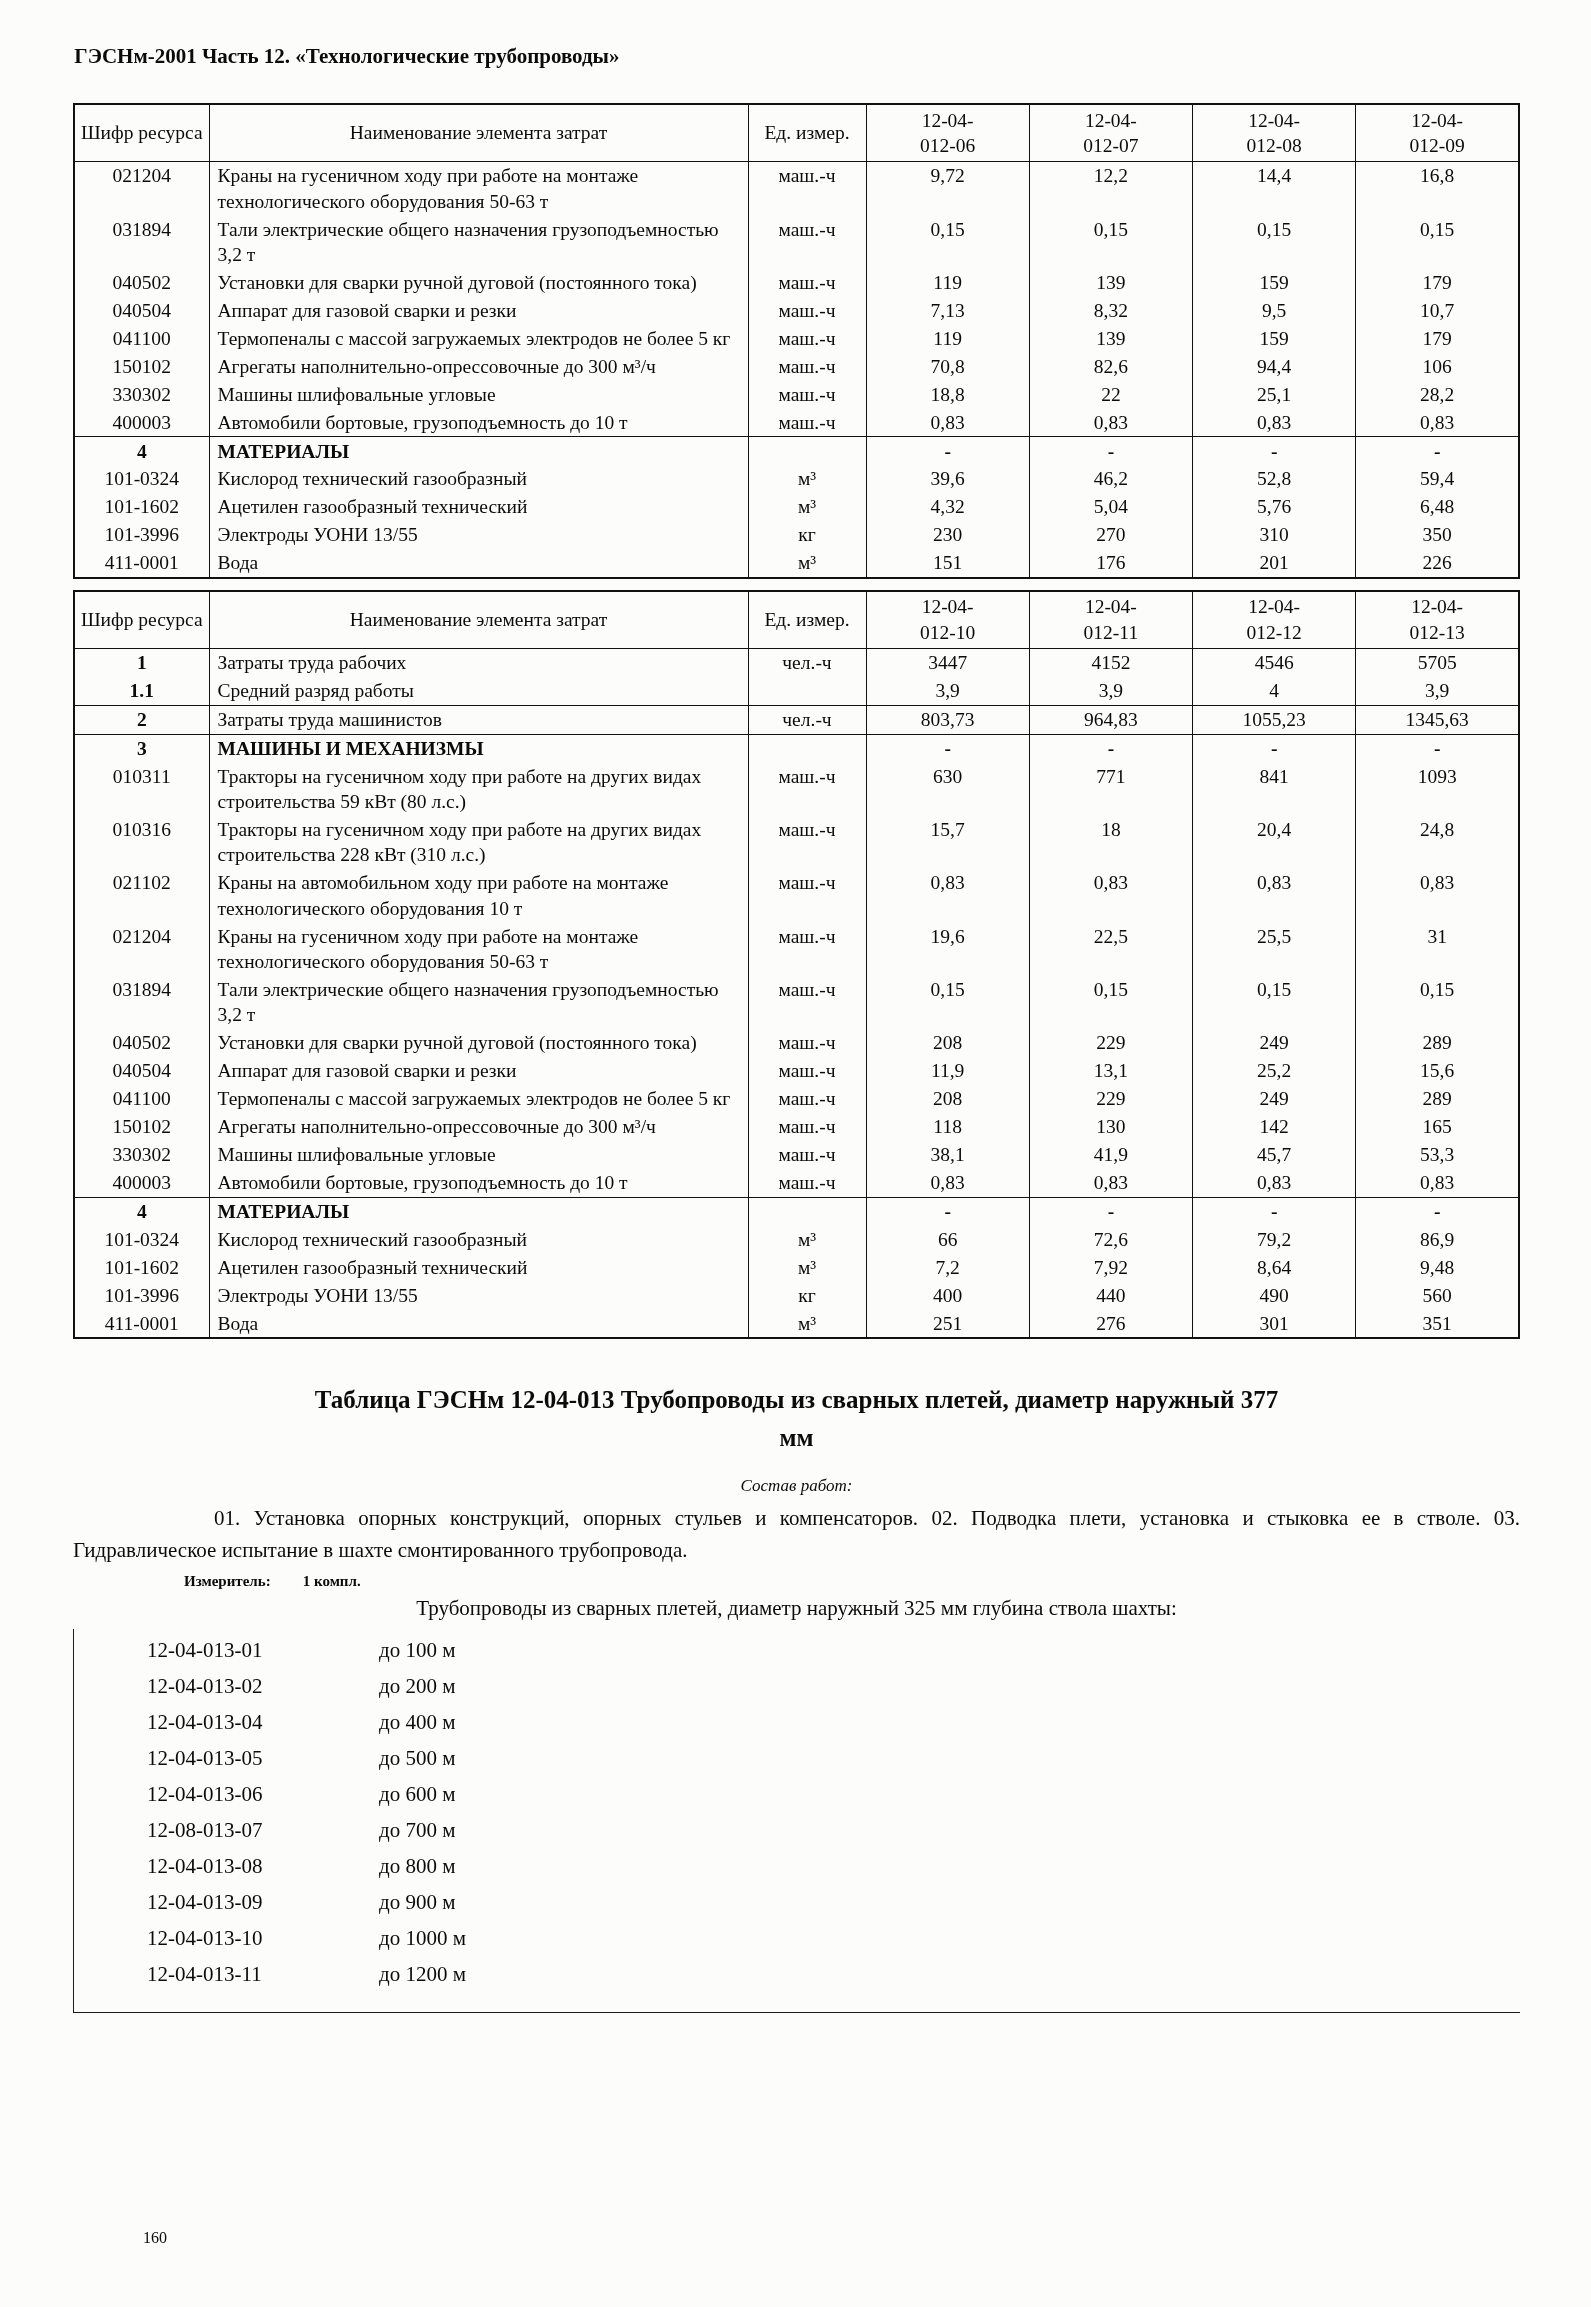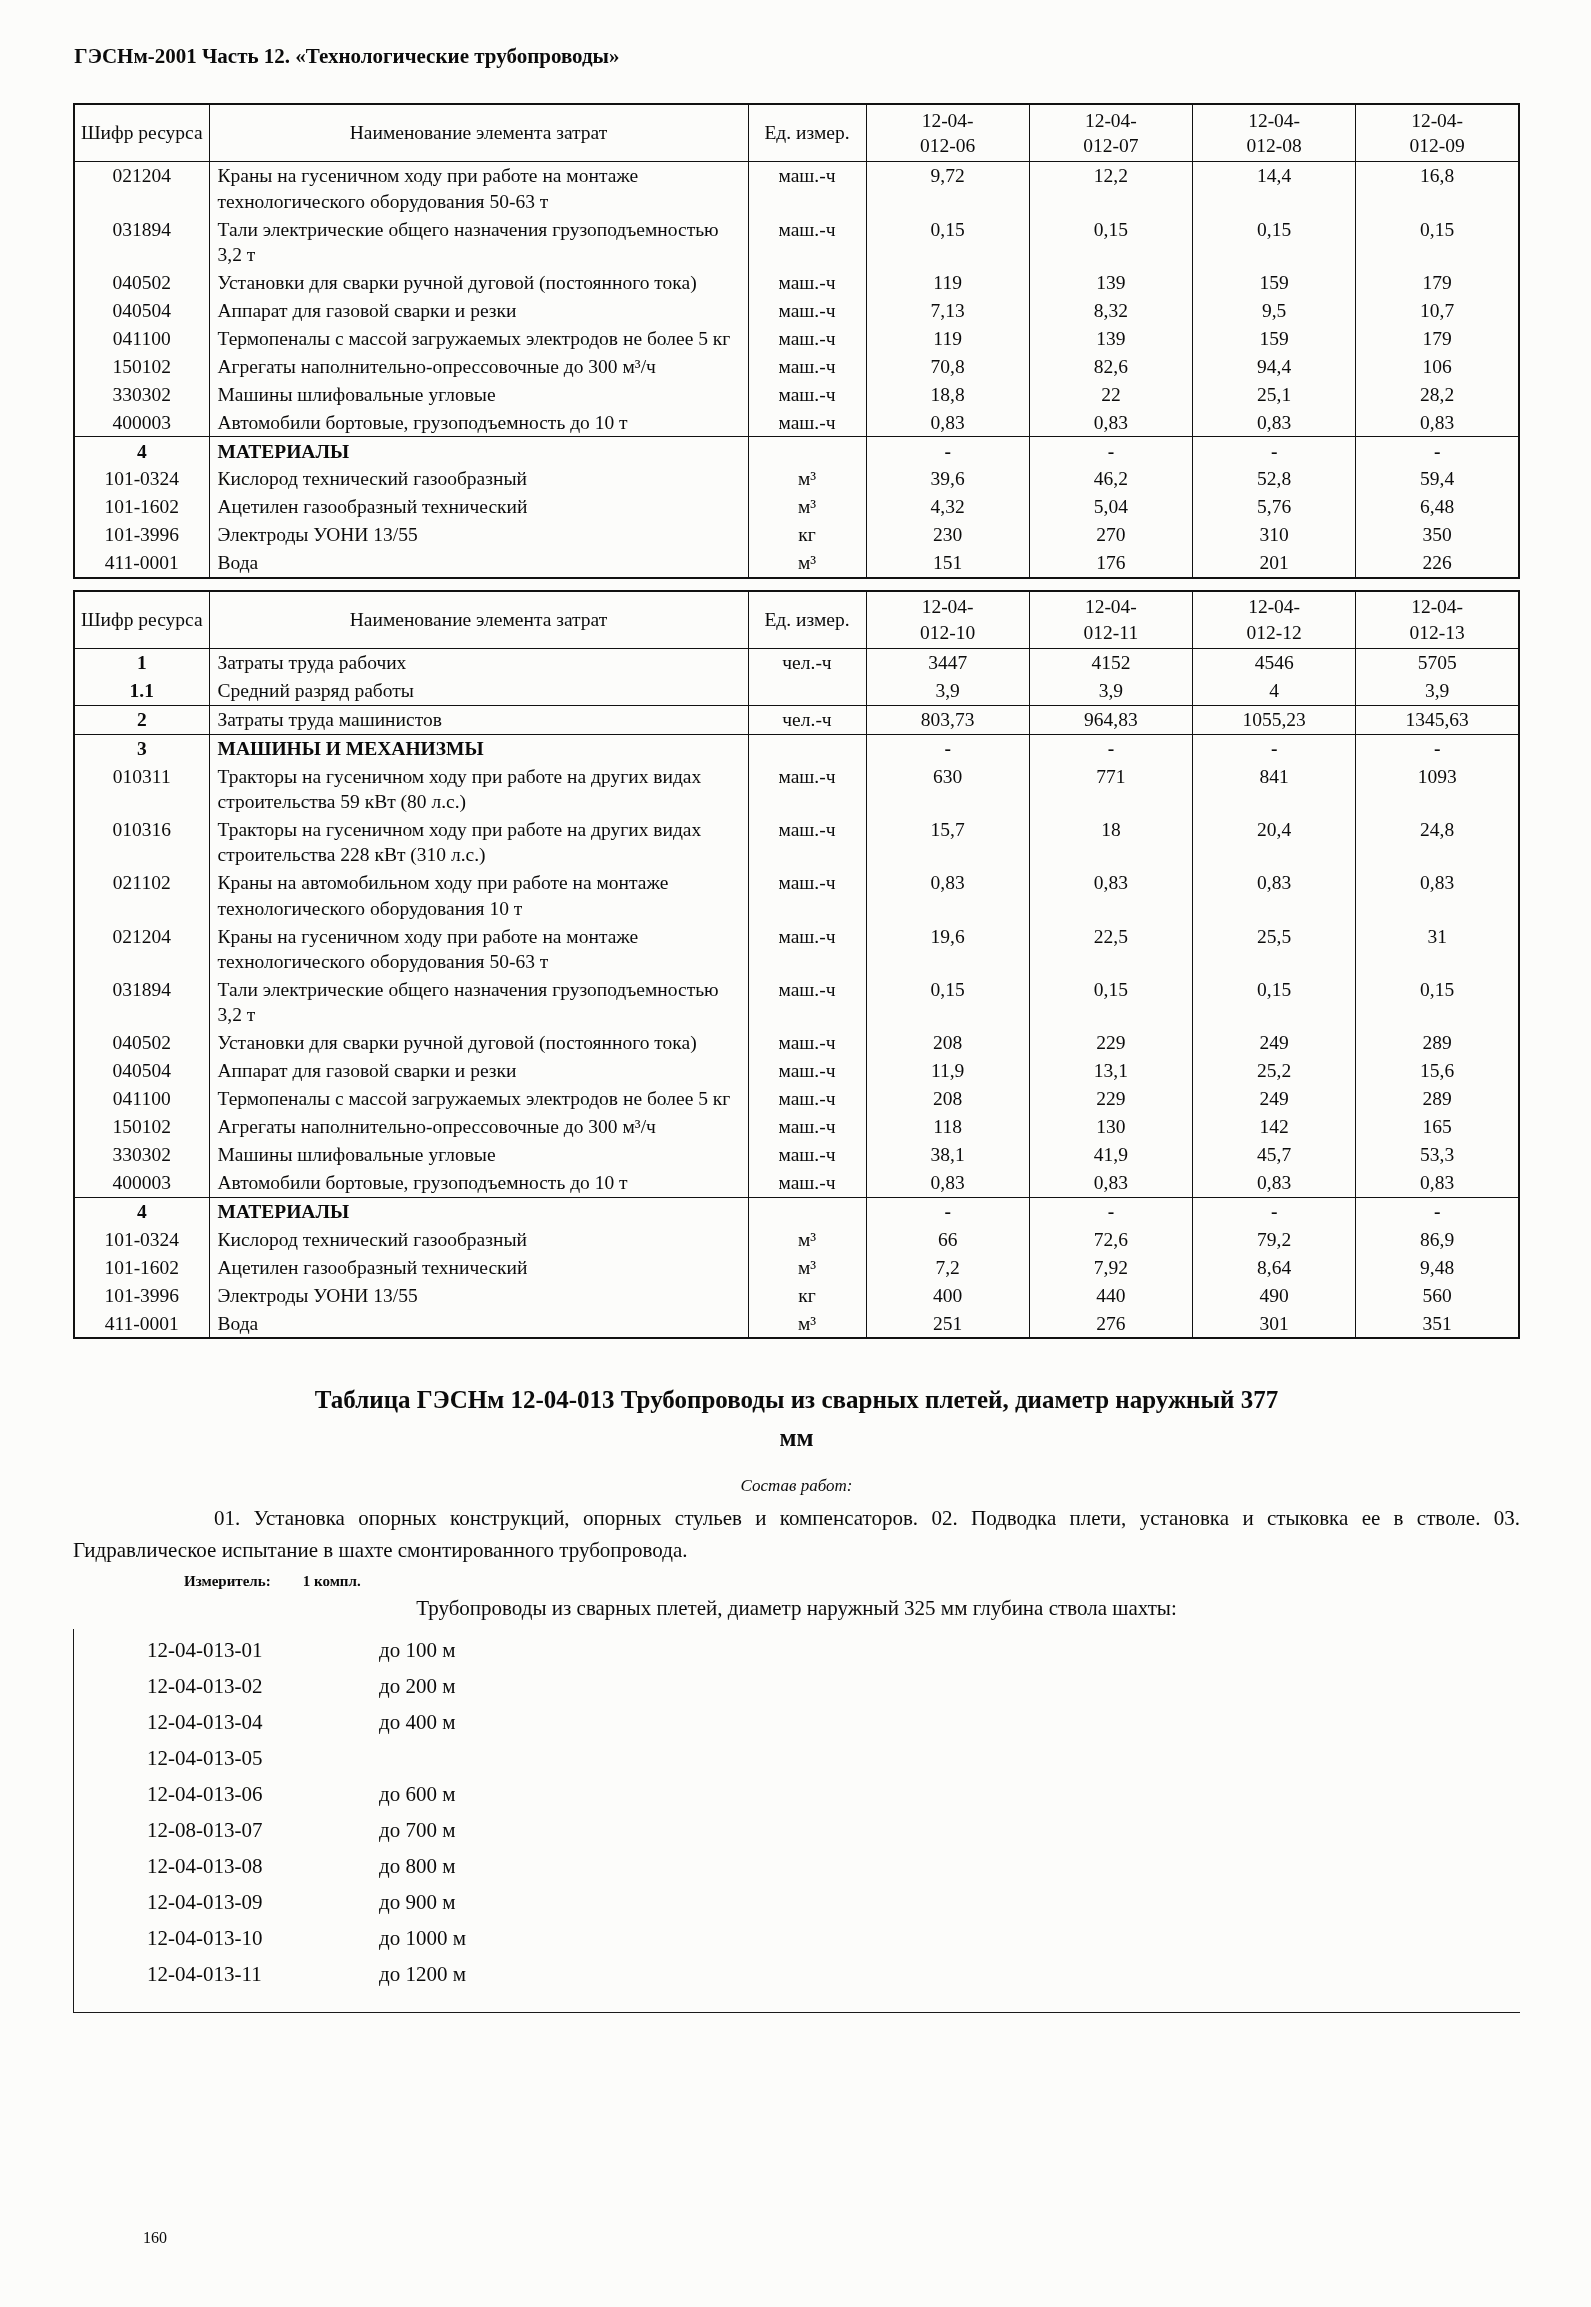--- a/index.html
+++ b/index.html
@@ -495,6 +495,7 @@
         </div>
         <div class="code-row">
           <span class="code-col">12-04-013-05</span>
+          <span class="desc-col">до 500 м</span>
         </div>
         <div class="code-row">
           <span class="code-col">12-04-013-06</span>

